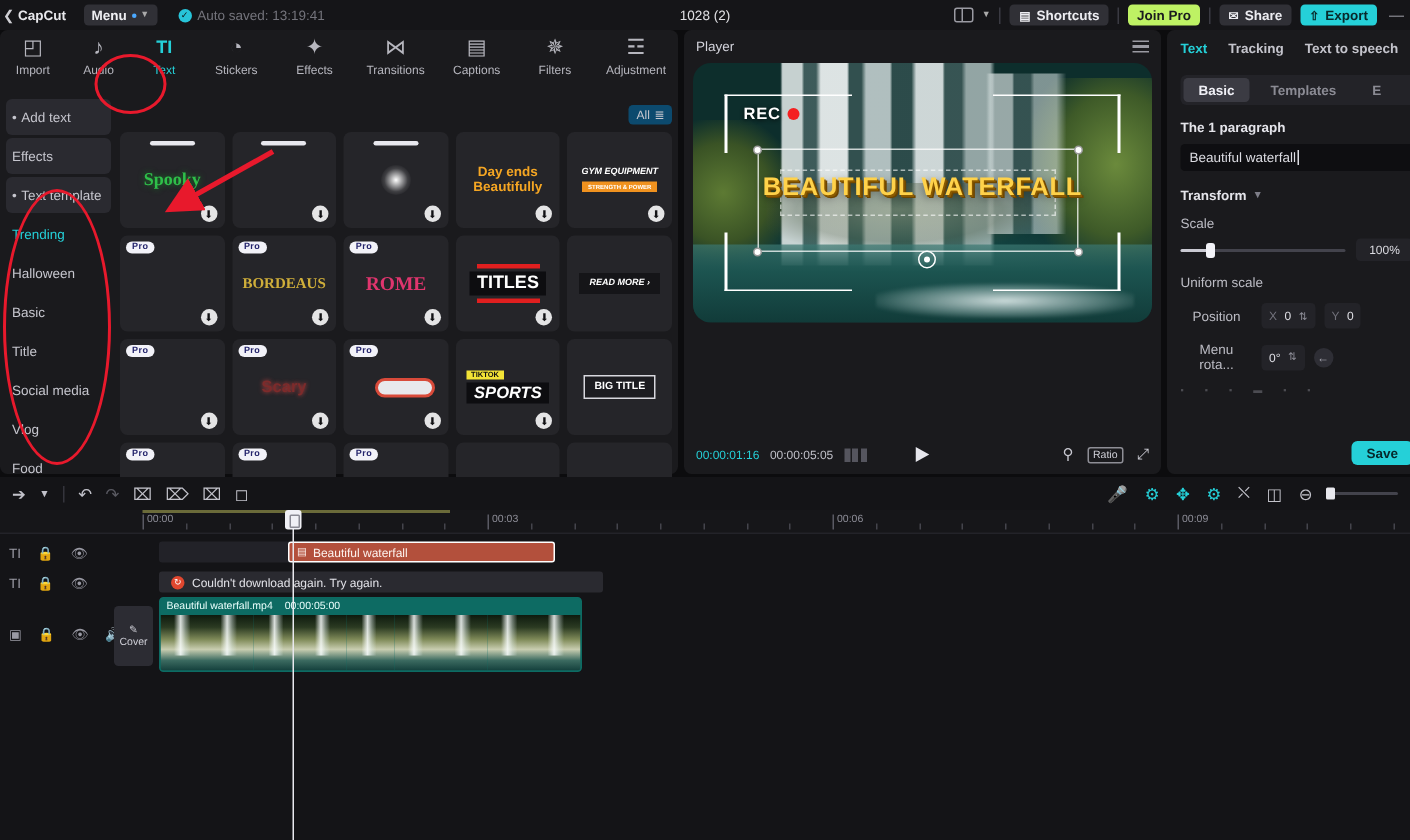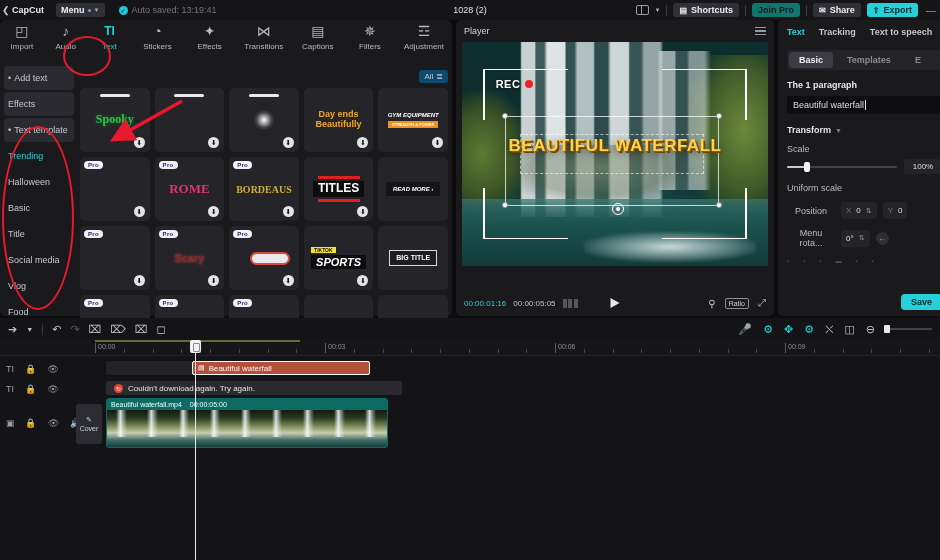--- a/index.html
+++ b/index.html
@@ -49,7 +49,7 @@
     padding: 0 6px; border-radius: 3px; font-size: 9px; font-weight: bold;
     background: #303036; color: #ededf2;
   }
-  .tb-btn.pro { background: #0f766e; color: #1a1a1e; }
+  .tb-btn.pro { background: #bef264; color: #1a1a1e; }
   .tb-btn.export { background: #25d0d8; color: #08282a; }
   .mini-ico { font-size: 8px; }
   .winmin { font-size: 10px; color: #9a9aa2; margin-left: 2px; }

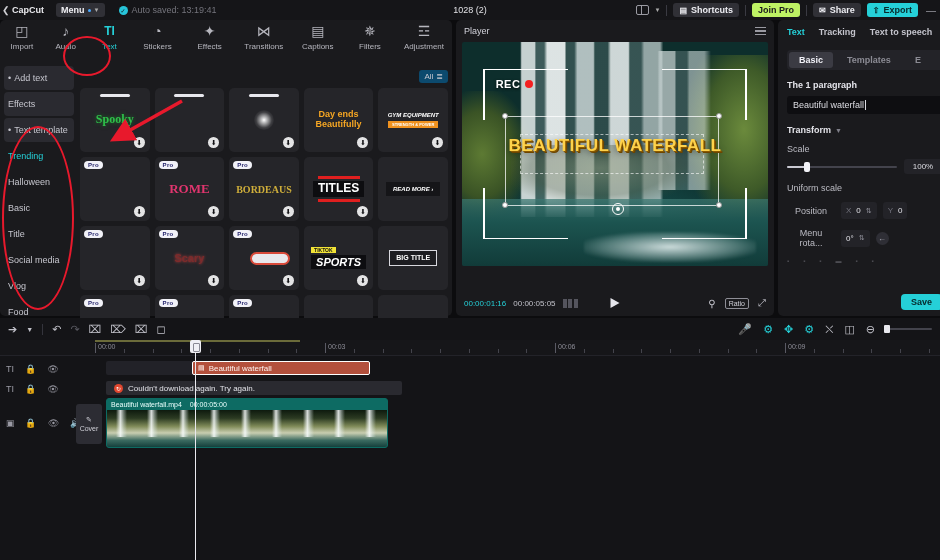--- a/index.html
+++ b/index.html
@@ -121,7 +121,7 @@
   .burger i { display:block; width:11px; height:1.5px; background:#9a9aa2; }
   .stage { flex: 1; position: relative; padding: 0 6px; }
   .video-area {
-    position: relative; width: 100%; height: 224px; border-radius: 2px; overflow: hidden;
+    position: relative; width: 100%; height: 173px; border-radius: 12px; overflow: hidden;
     background:
       radial-gradient(ellipse 50% 38% at 50% 88%, #1d5c58 0%, #12413f 60%, #0d2e2c 100%),
       linear-gradient(180deg, #0a0d09 0%, #182216 18%, #33472c 40%, #2d4a3e 70%, #173733 100%);

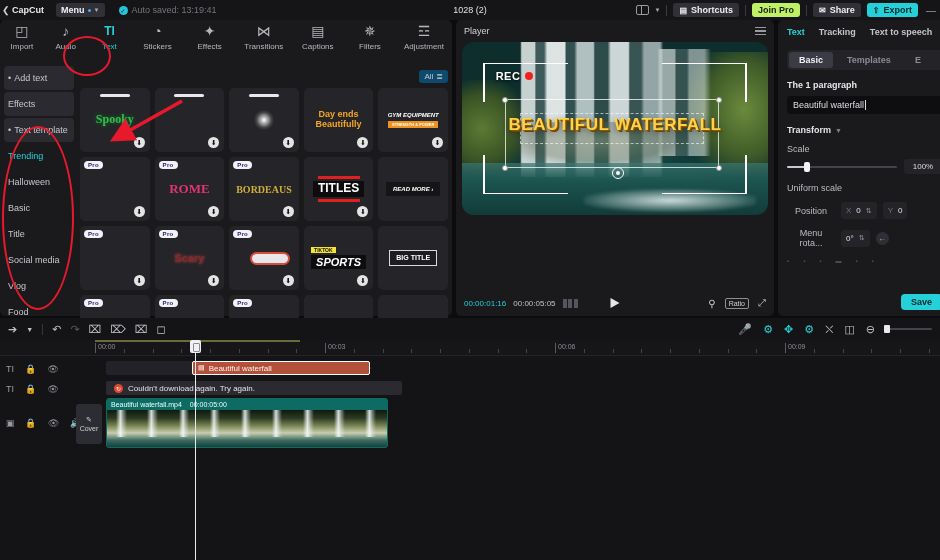--- a/index.html
+++ b/index.html
@@ -535,14 +535,14 @@
             <div class="tpl-card">
               <span class="pro-tag">Pro</span>
               <div style="display: flex; flex-direction: column; align-items: center; gap: 2px;">
+                <div class="tc" style="color: rgb(207, 174, 58); font-family: &quot;Liberation Serif&quot;, serif; font-size: 10px;">BORDEAUS</div>
+              </div>
+              <span class="dl-btn">⬇</span>
+            </div>
+            <div class="tpl-card">
+              <span class="pro-tag">Pro</span>
+              <div style="display: flex; flex-direction: column; align-items: center; gap: 2px;">
                 <div class="tc" style="color: rgb(224, 53, 110); font-family: &quot;Liberation Serif&quot;, serif; font-size: 13px;">ROME</div>
-              </div>
-              <span class="dl-btn">⬇</span>
-            </div>
-            <div class="tpl-card">
-              <span class="pro-tag">Pro</span>
-              <div style="display: flex; flex-direction: column; align-items: center; gap: 2px;">
-                <div class="tc" style="color: rgb(207, 174, 58); font-family: &quot;Liberation Serif&quot;, serif; font-size: 10px;">BORDEAUS</div>
               </div>
               <span class="dl-btn">⬇</span>
             </div>

